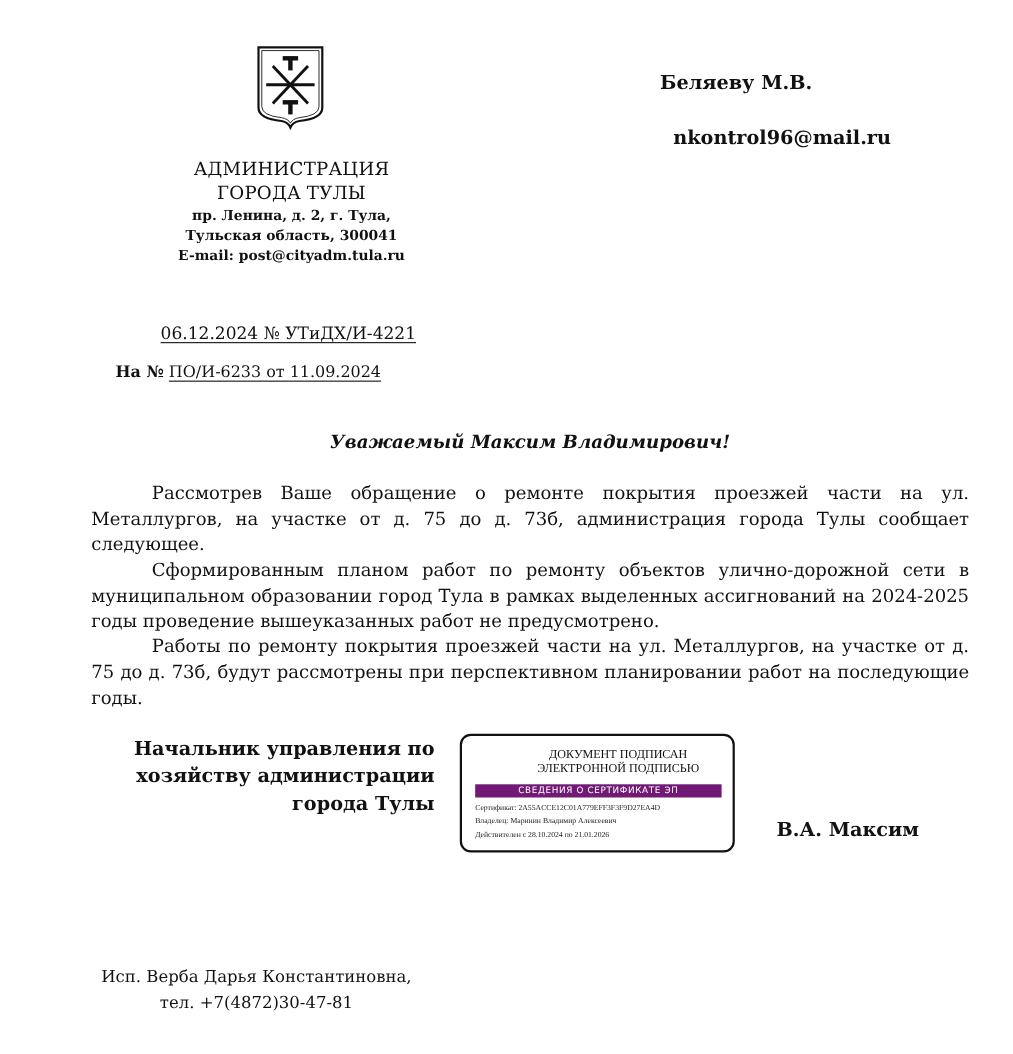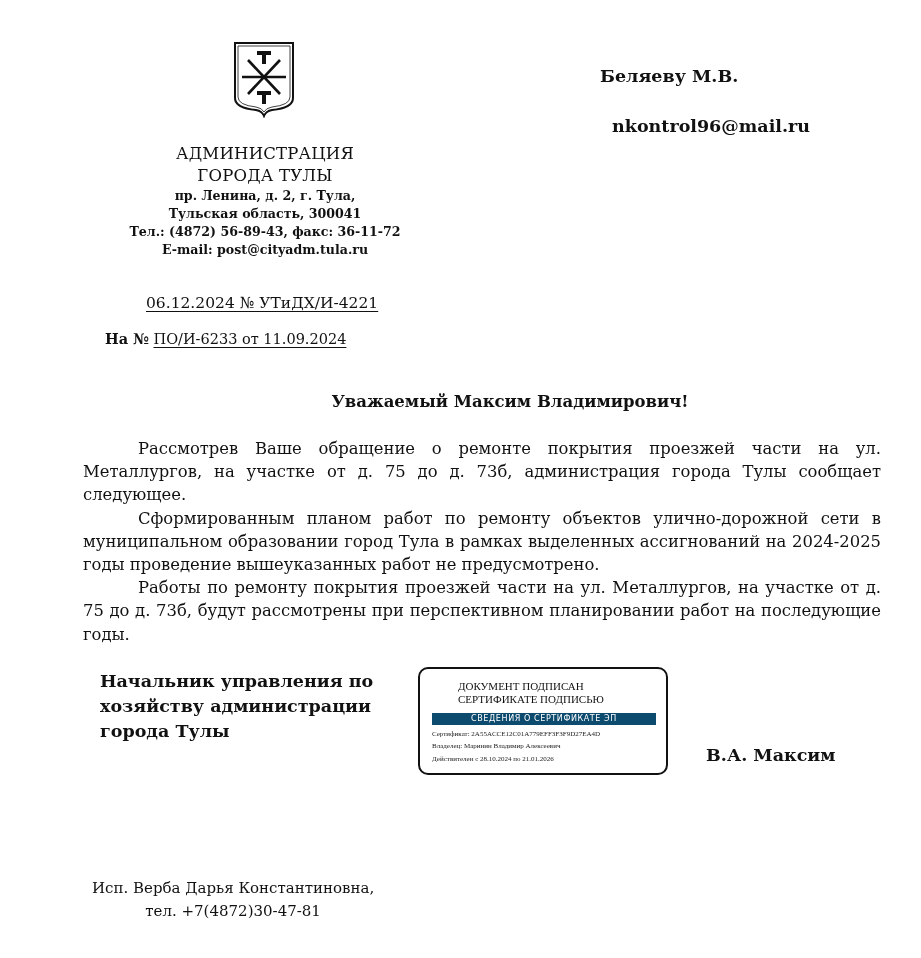--- a/index.html
+++ b/index.html
@@ -85,7 +85,6 @@
 <div class="abs org-contacts">
   <div>пр. Ленина, д. 2, г. Тула,</div>
   <div>Тульская область, 300041</div>
-  <div>Тел.: (4872) 56-89-43, факс: 36-11-72</div>
   <div>E-mail: post@cityadm.tula.ru</div>
 </div>
 

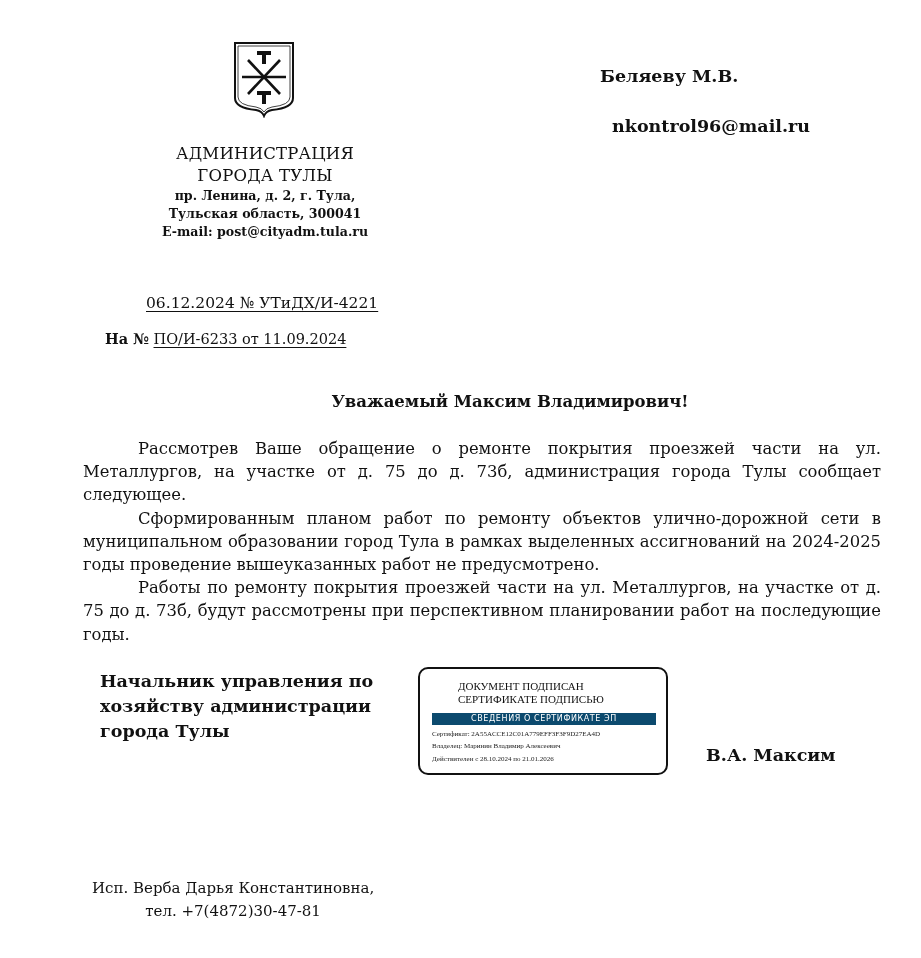--- a/index.html
+++ b/index.html
@@ -27,7 +27,7 @@
   .incoming .val { text-decoration: underline; text-underline-offset: 3px; text-decoration-thickness: 1px; }
   .recipient-name { left: 600px; top: 66px; width: 200px; text-align: left; font-weight: bold; font-size: 17.5px; }
   .recipient-email { left: 590px; top: 116px; width: 220px; text-align: right; font-weight: bold; font-size: 17.5px; }
-  .salutation { left: 300px; top: 392px; width: 420px; text-align: center; font-weight: bold; font-size: 16.5px; }
+  .salutation { left: 300px; top: 392px; width: 420px; text-align: left; font-weight: bold; font-size: 16.5px; font-style: italic; }
   .body-text {
     left: 83px; top: 437px; width: 798px;
     font-size: 16.4px; line-height: 23.2px; text-align: justify;

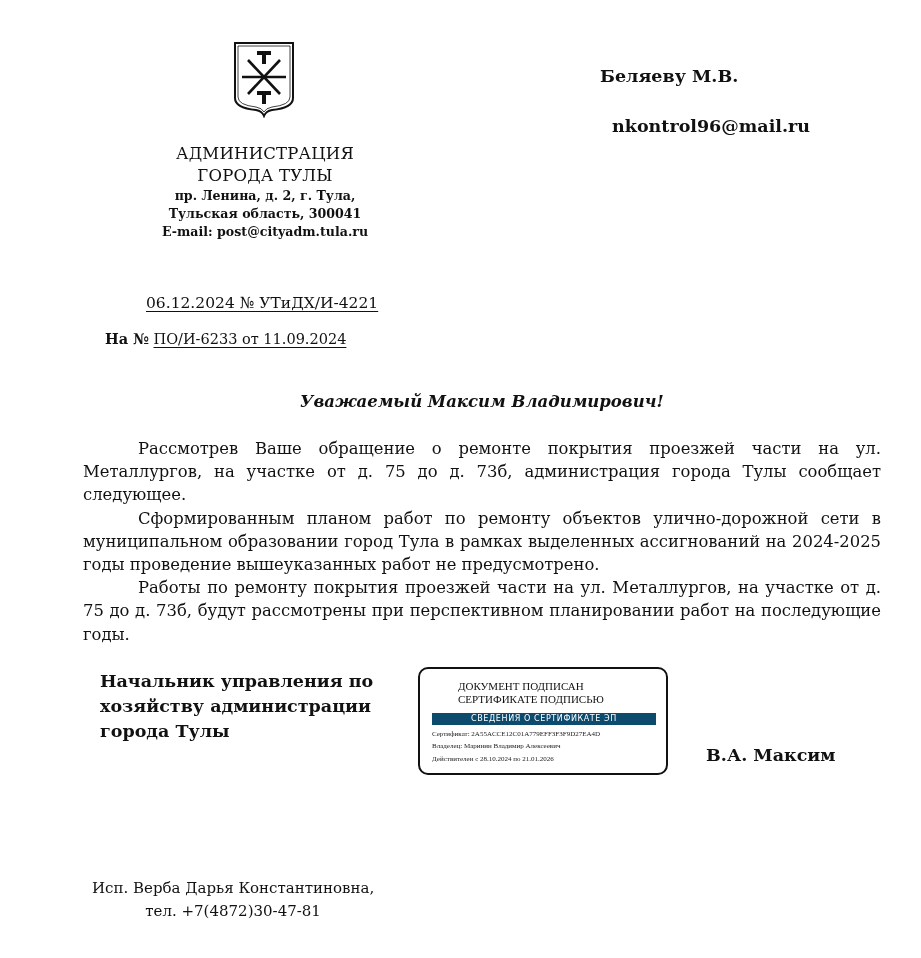--- a/index.html
+++ b/index.html
@@ -34,7 +34,7 @@
   }
   .body-text p { margin: 0; text-indent: 55px; }
   .signer-title {
-    left: 100px; top: 669px; width: 295px; text-align: left;
+    left: 100px; top: 669px; width: 295px; text-align: right;
     font-weight: bold; font-size: 17.5px; line-height: 25px;
   }
   .stamp {

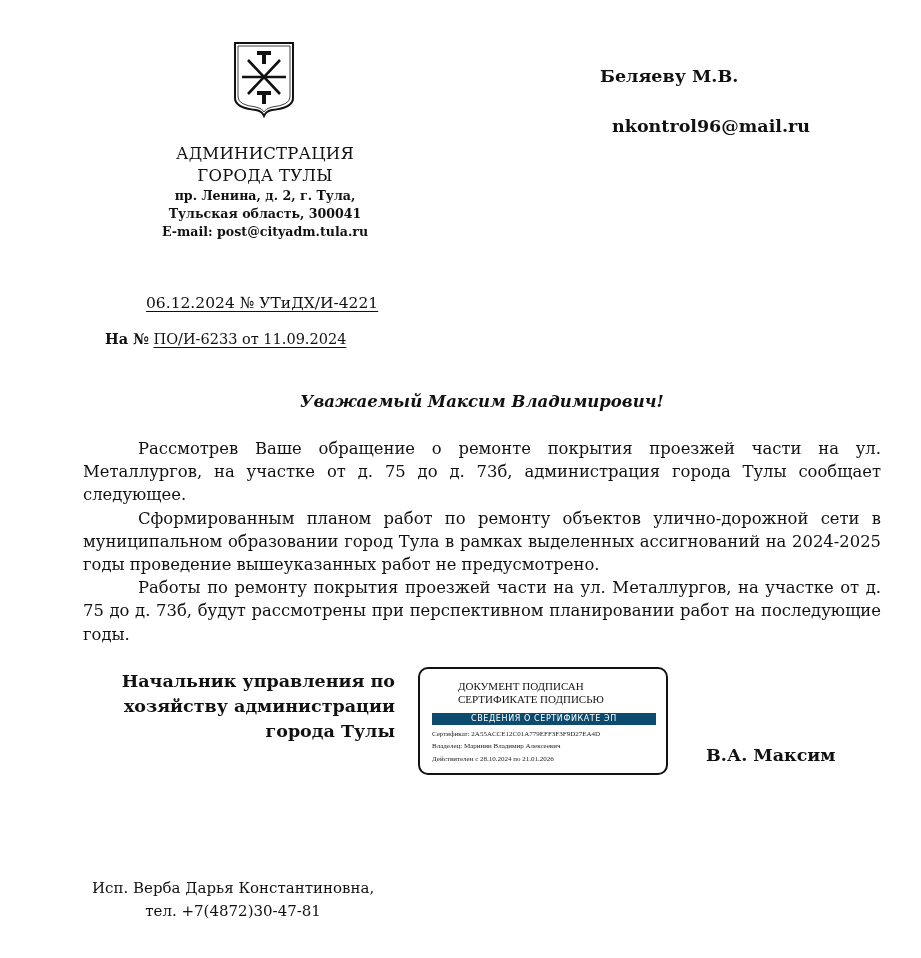--- a/index.html
+++ b/index.html
@@ -42,7 +42,7 @@
     border: 2px solid #111; border-radius: 10px; box-sizing: border-box;
   }
   .stamp-title {
-    position: absolute; left: 0; top: 11px; width: 100%; text-align: left;
+    position: absolute; left: 0; top: 11px; width: 100%; text-align: center;
     font-size: 11px; line-height: 13px; padding-left: 38px; box-sizing: border-box;
     font-family: "Liberation Serif", serif;
   }

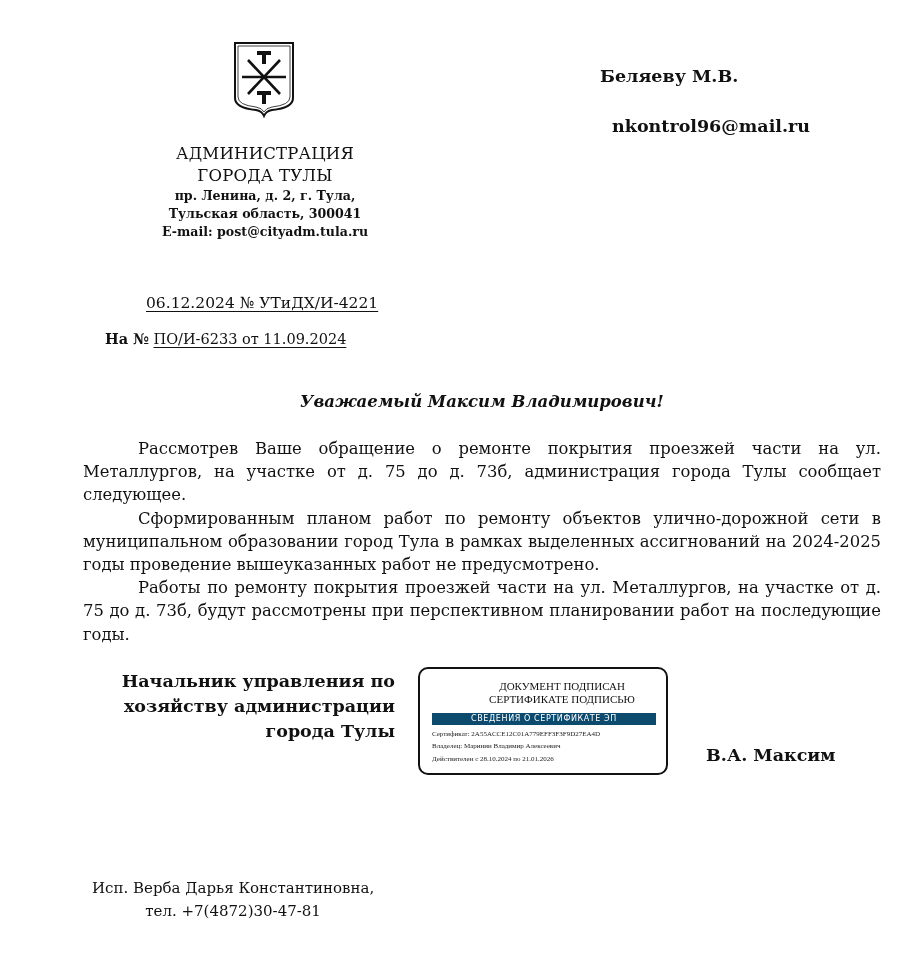--- a/index.html
+++ b/index.html
@@ -115,7 +115,7 @@
 <div class="abs stamp">
   <div class="stamp-title">
     <div>ДОКУМЕНТ ПОДПИСАН</div>
-    <div>СЕРТИФИКАТЕ ПОДПИСЬЮ</div>
+    <div>ЭЛЕКТРОННОЙ ПОДПИСЬЮ</div>
   </div>
   <div class="stamp-bar">СВЕДЕНИЯ О СЕРТИФИКАТЕ ЭП</div>
   <div class="stamp-line" style="top:61px">Сертификат: 2A55ACCE12C01A779EFF3F3F9D27EA4D</div>

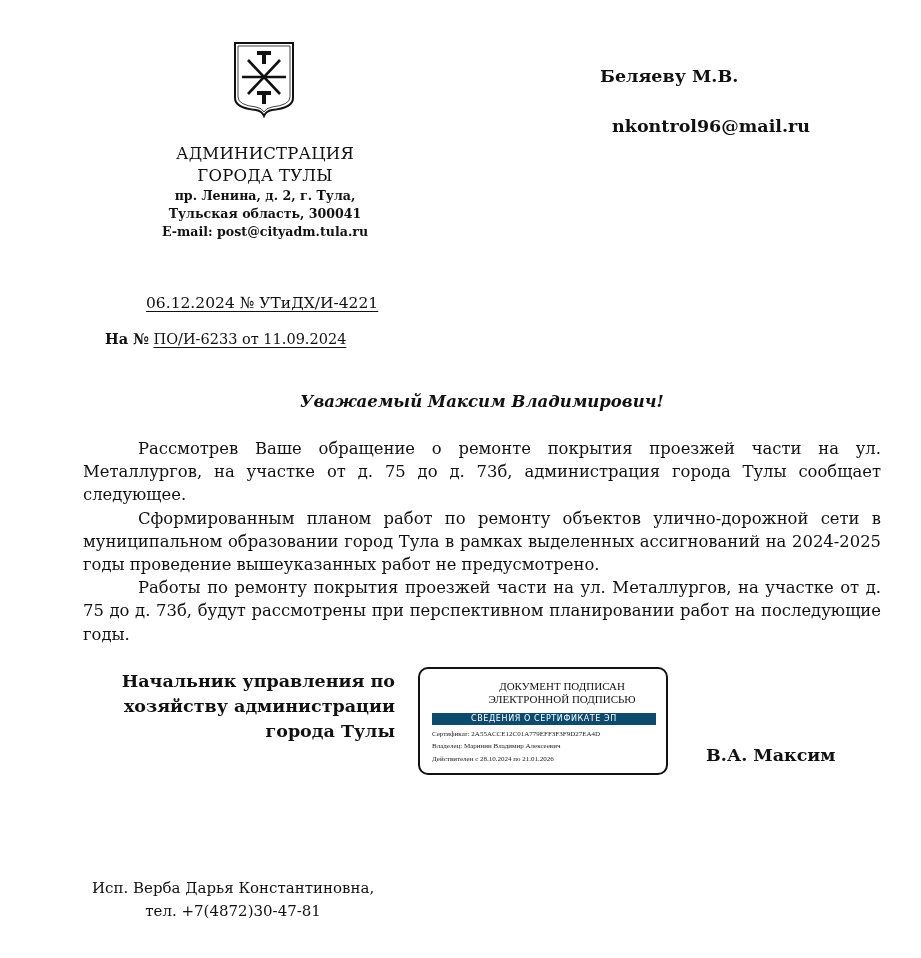--- a/index.html
+++ b/index.html
@@ -48,7 +48,7 @@
   }
   .stamp-bar {
     position: absolute; left: 12px; top: 44px; width: 224px; height: 12px;
-    background: #0c4a6e; color: #fff; text-align: center;
+    background: #701a75; color: #fff; text-align: center;
     font-family: "DejaVu Sans", sans-serif; font-size: 8px; line-height: 12px; letter-spacing: 0.6px;
   }
   .stamp-line {

